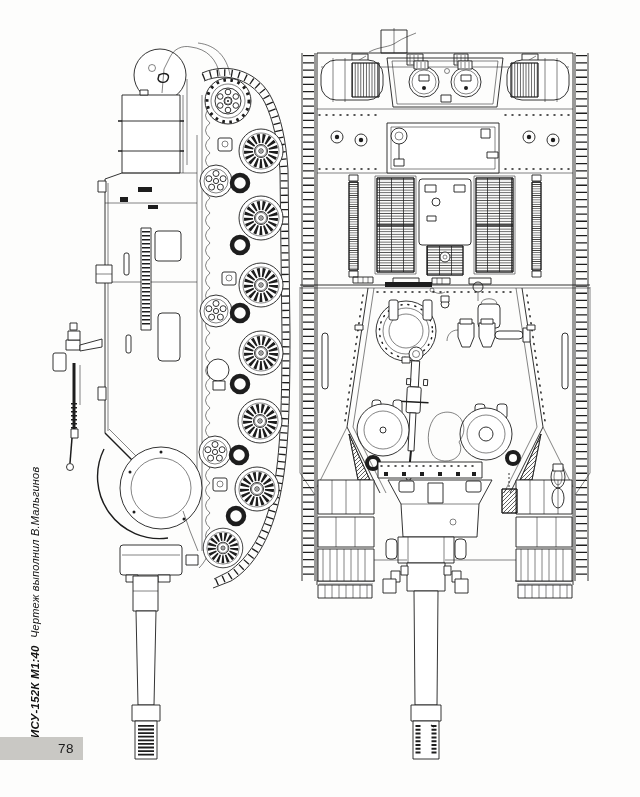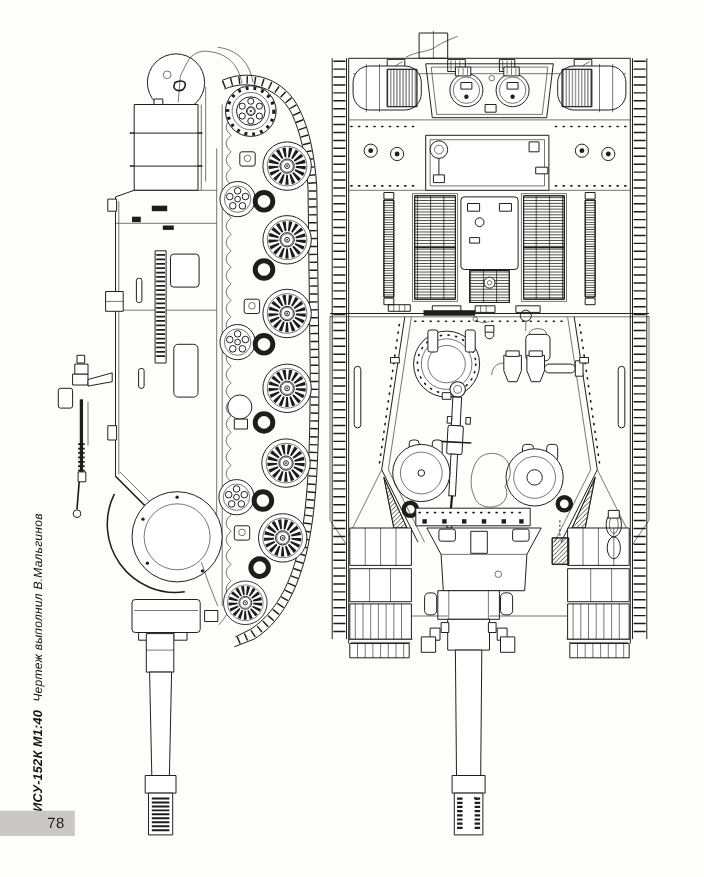--- a/index.html
+++ b/index.html
@@ -24,7 +24,7 @@
         font-size:11px;letter-spacing:.2px;}
   .vcap .t{font-weight:700;font-size:11.5px;}
   .vcap .c{font-weight:400;margin-inline-start:7px;}
-  .band{position:absolute;left:0;top:737px;width:68px;height:23px;background:#c9c8c4;
+  .band{position:absolute;left:0;top:737px;width:83px;height:23px;background:#c9c8c4;
         display:flex;align-items:center;justify-content:flex-end;padding-right:9px;
         box-sizing:border-box;}
   .band span{font-size:13.5px;color:#1b1b1b;letter-spacing:.5px;}

